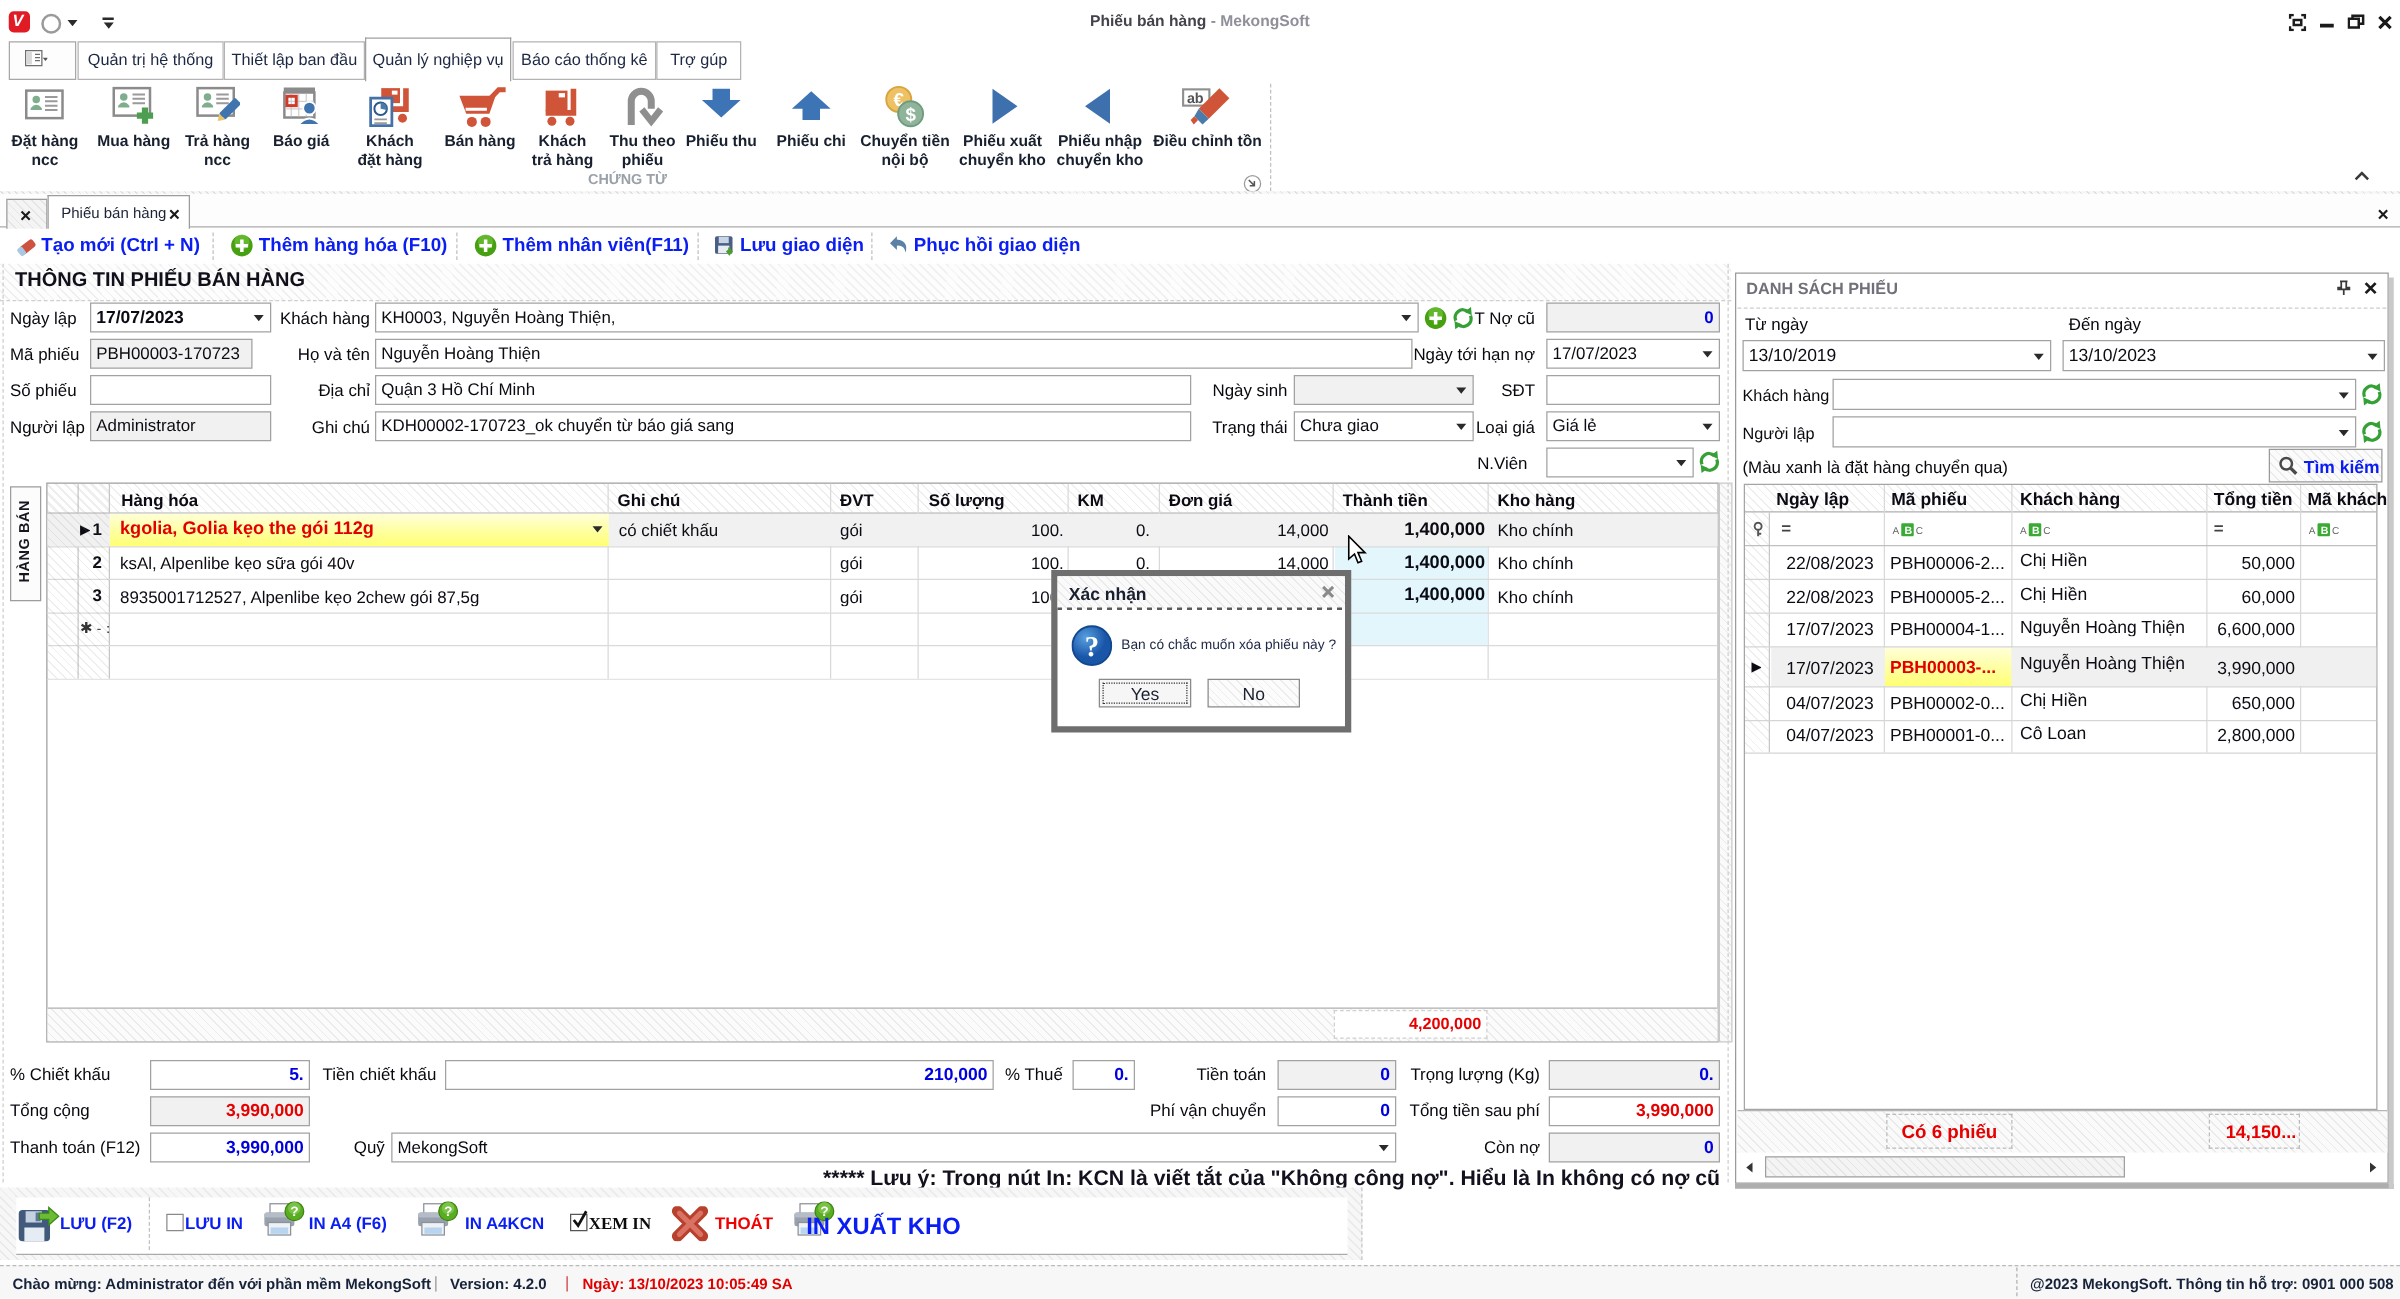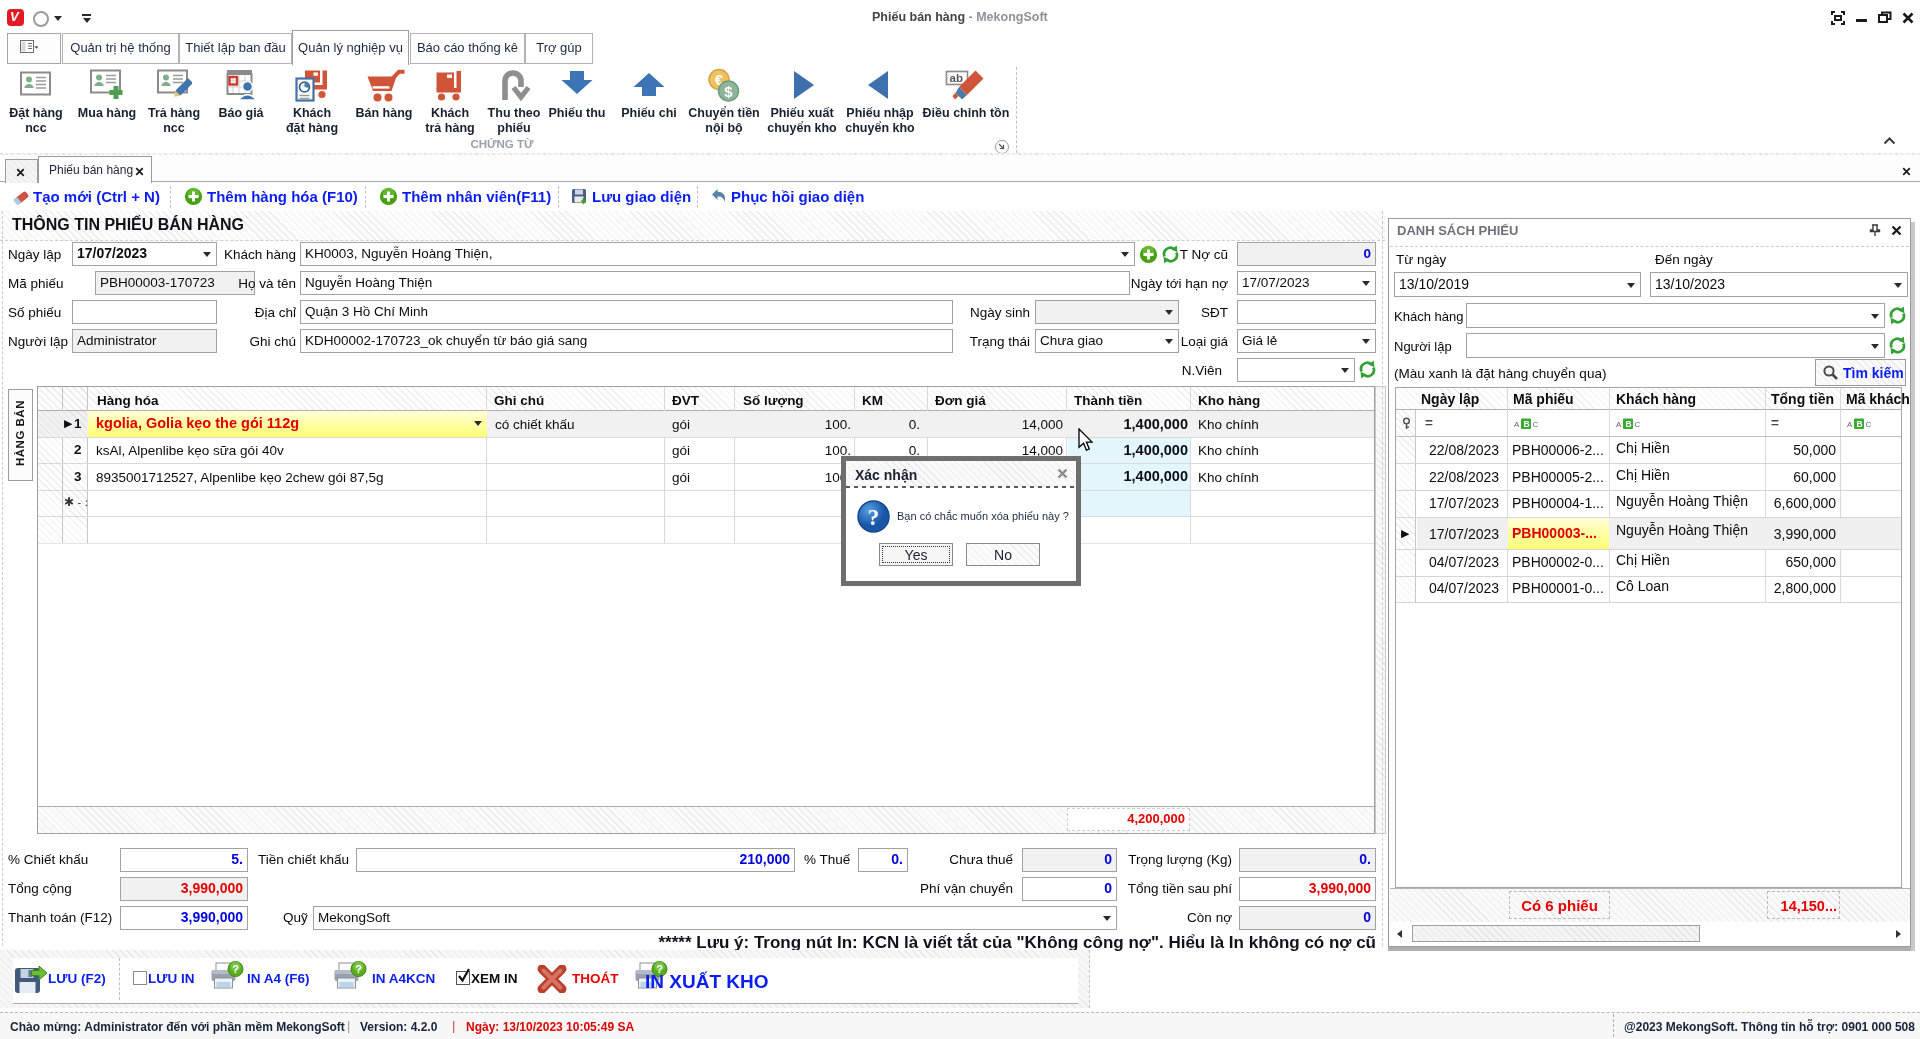--- a/index.html
+++ b/index.html
@@ -271,7 +271,7 @@
 <div class="lb" style="left:8px;top:247px;">Ngày lập</div>
 <div class="inp b" style="left:72px;top:242px;width:145px;font-size:14px;">17/07/2023<i class="da"></i></div>
 <div class="lb" style="left:8px;top:276px;">Mã phiếu</div>
-<div class="inp gray" style="left:72px;top:271px;width:160px;margin-left:23px;">PBH00003-170723</div>
+<div class="inp gray" style="left:72px;top:271px;width:130px;">PBH00003-170723</div>
 <div class="lb" style="left:8px;top:305px;">Số phiếu</div>
 <div class="inp" style="left:72px;top:300px;width:145px;"></div>
 <div class="lb" style="left:8px;top:334px;">Người lập</div>

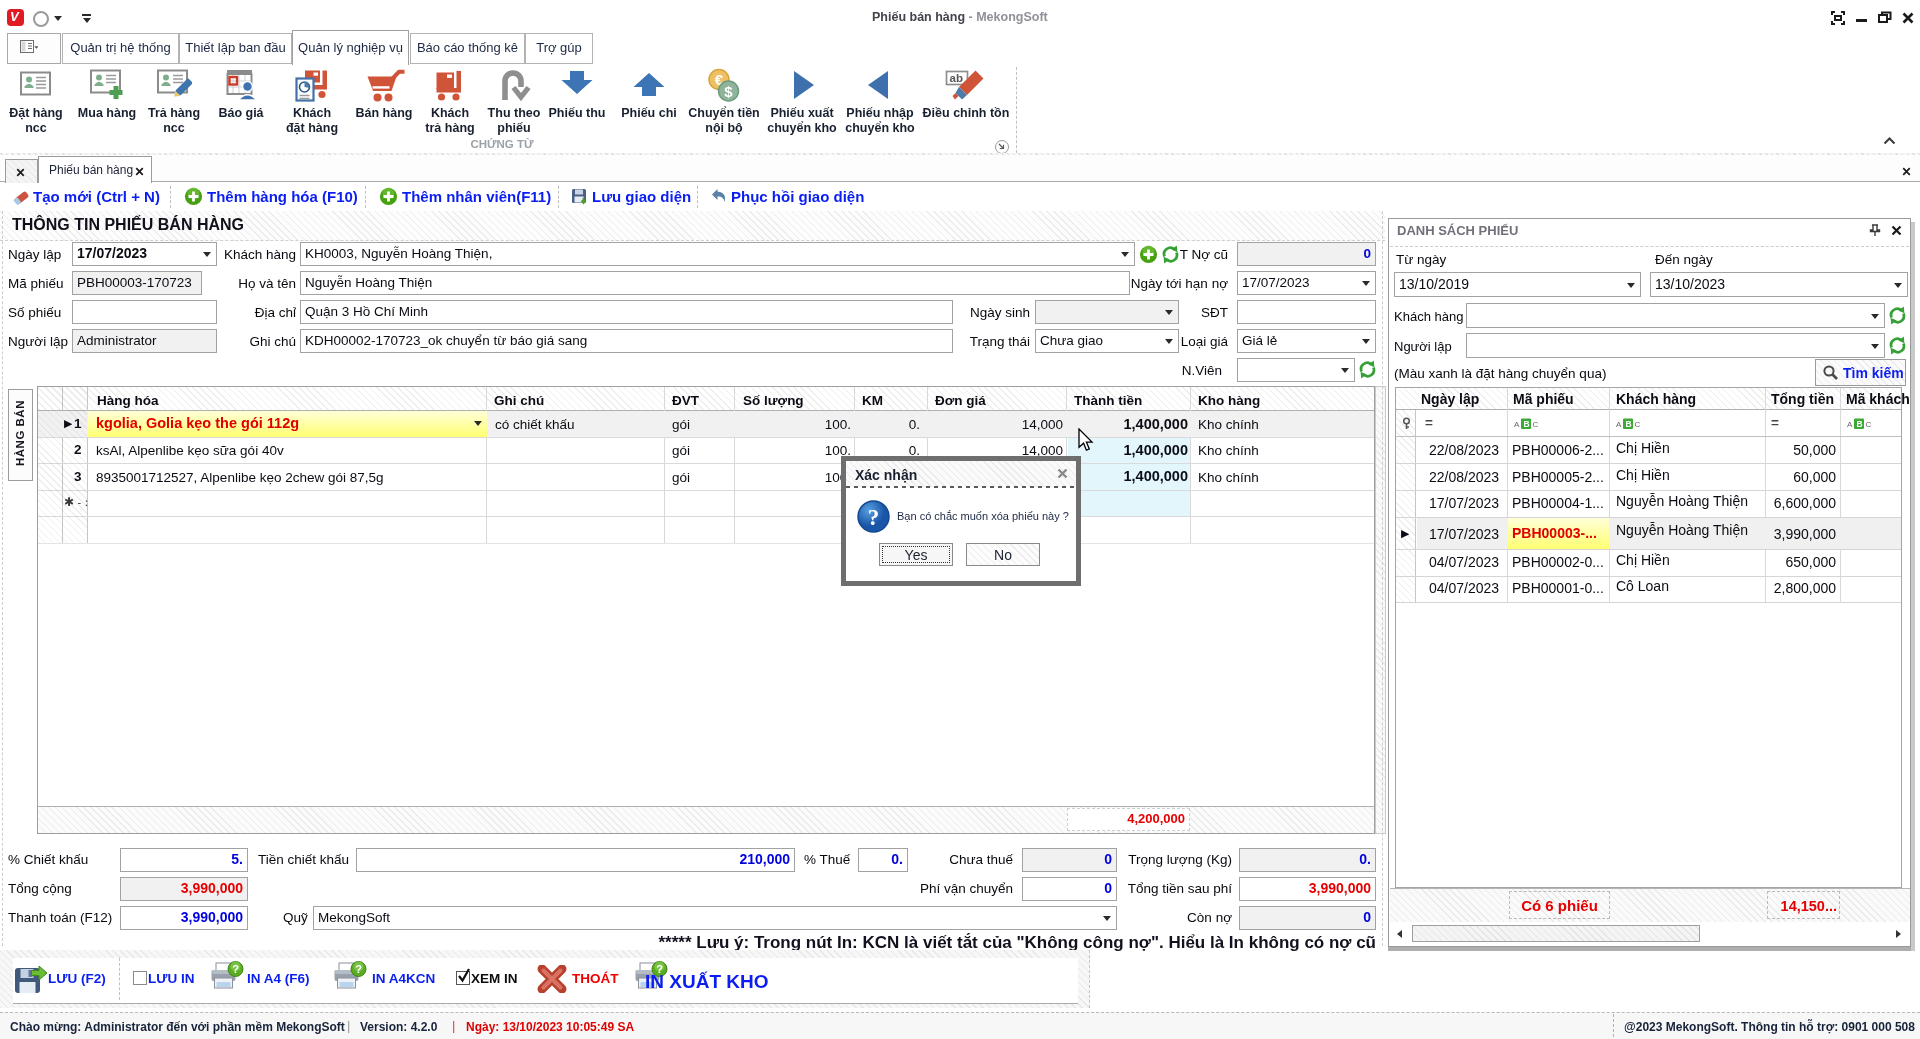--- a/index.html
+++ b/index.html
@@ -404,7 +404,7 @@
 <div class="inp b blue" style="left:356px;top:848px;width:439px;text-align:right;font-size:14px;">210,000</div>
 <div class="lb" style="left:804px;top:852px;">% Thuế</div>
 <div class="inp b blue" style="left:858px;top:848px;width:50px;text-align:right;font-size:14px;">0.</div>
-<div class="lb" style="left:933px;top:852px;width:80px;text-align:right;">Chưa thuế</div>
+<div class="lb" style="left:933px;top:852px;width:80px;text-align:right;">Tiền toán</div>
 <div class="inp gray b blue" style="left:1022px;top:848px;width:95px;text-align:right;font-size:14px;">0</div>
 <div class="lb" style="left:1122px;top:852px;width:110px;text-align:right;">Trọng lượng (Kg)</div>
 <div class="inp gray b blue" style="left:1239px;top:848px;width:137px;text-align:right;font-size:14px;">0.</div>

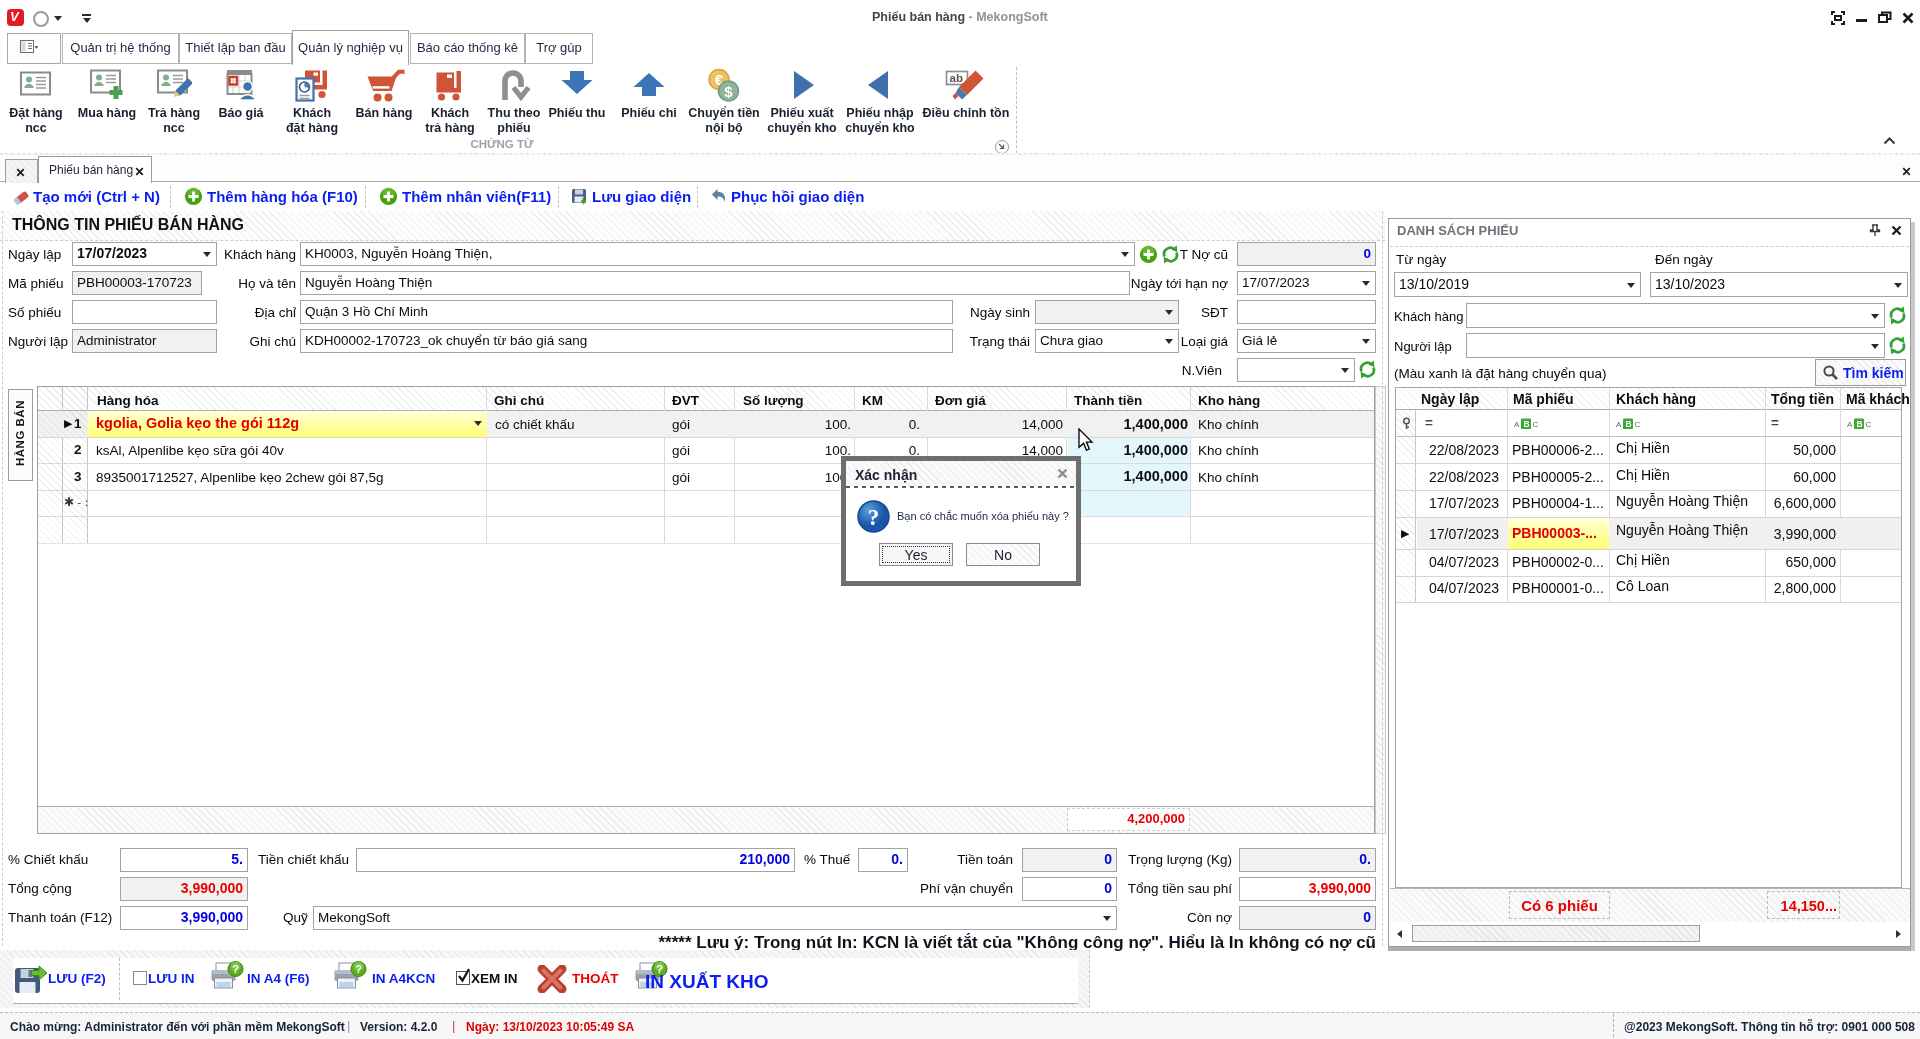--- a/index.html
+++ b/index.html
@@ -466,7 +466,7 @@
 <svg class="a" style="left:457px;top:968px" width="14" height="16" viewBox="0 0 14 16">
       <path d="M2 8 L5.5 12.5 L12 1" stroke="#111" stroke-width="2.2" fill="none"></path>
     </svg>
-<div class="a b nw" style="left:471px;top:971px;font-size:13.5px;color:#0c0c0c;">XEM IN</div>
+<div class="a b nw" style="left:471px;top:971px;font-size:13.5px;color:#0c0c0c;font-family:Liberation Serif, serif;">XEM IN</div>
 <svg class="a" style="left:537px;top:965px" width="30" height="28" viewBox="0 0 30 28">
   <path d="M5 4 L25 24 M25 4 L5 24" stroke="#b8412e" stroke-width="9" stroke-linecap="round"></path>
   <path d="M6.5 5.5 L23.5 22.5 M23.5 5.5 L6.5 22.5" stroke="#da7263" stroke-width="4" stroke-linecap="round"></path>

